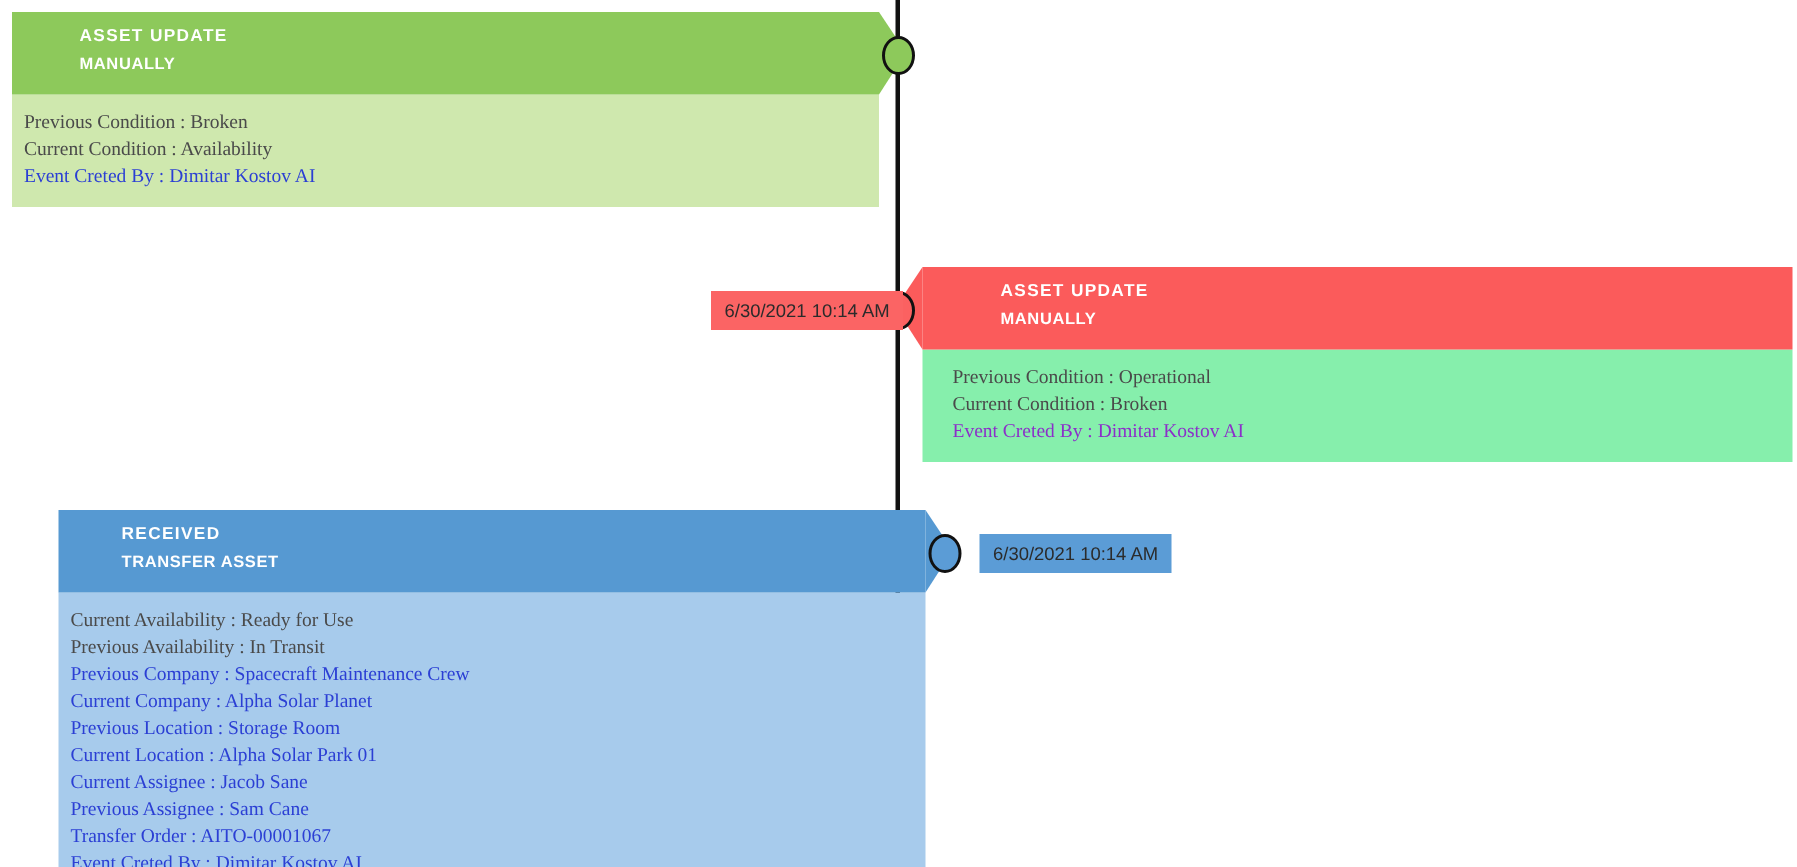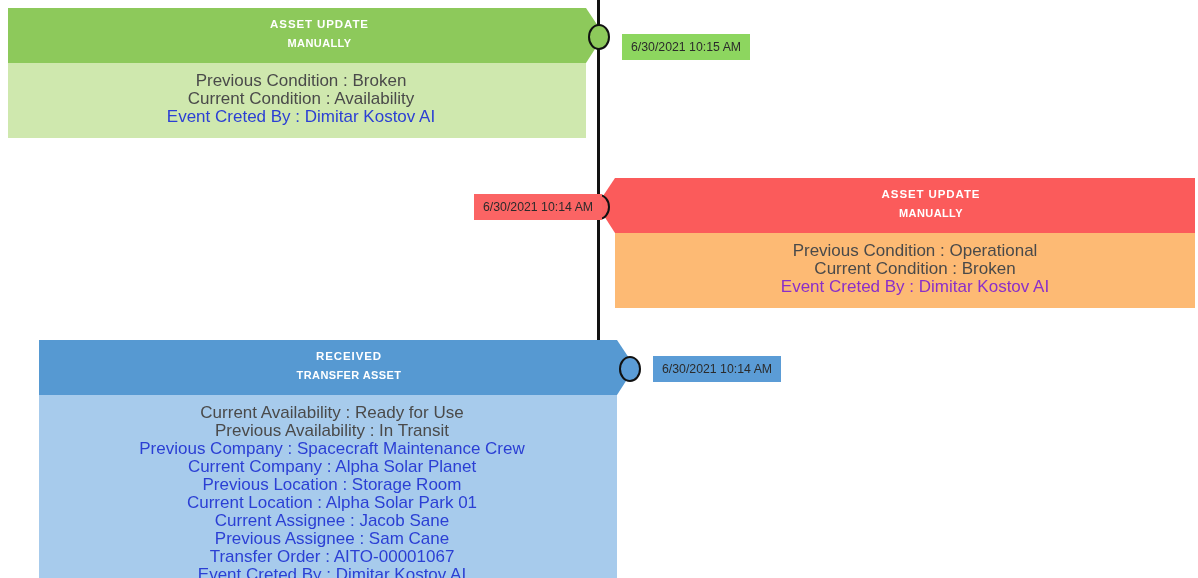--- a/index.html
+++ b/index.html
@@ -31,7 +31,6 @@
   .event {
     position: absolute;
     z-index: 3;
-    text-align: center;
   }
 
   

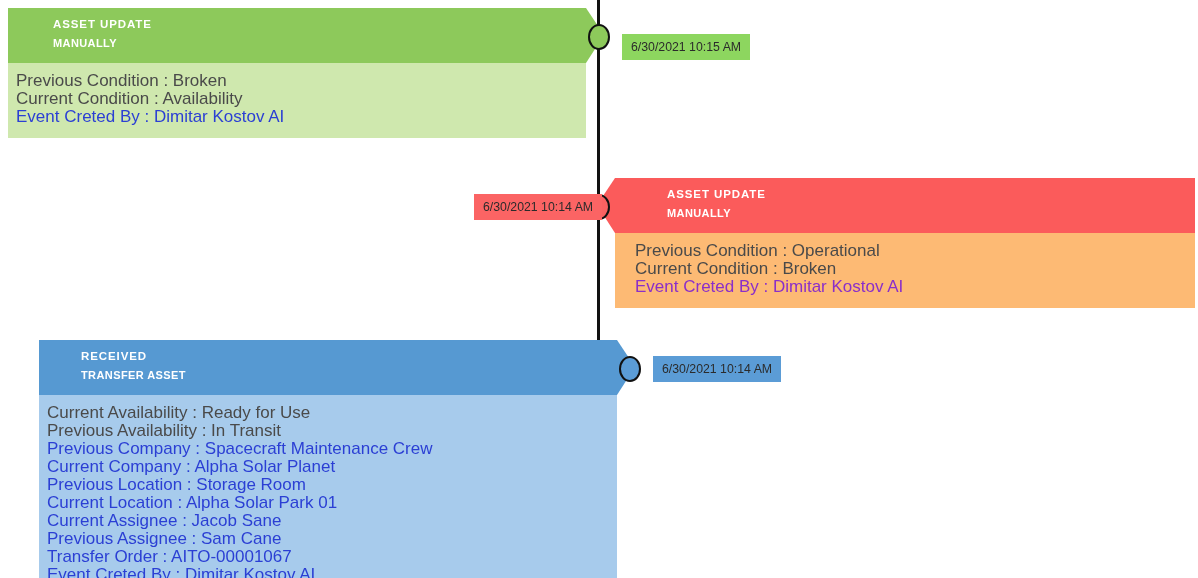--- a/index.html
+++ b/index.html
@@ -216,7 +216,6 @@
     </div>
   </div>
   <div class="node"></div>
-  <div class="date-pill">6/30/2021 10:15 AM</div>
 </div>
 
 <div class="event" id="event-asset-update-broken" style="left:0; top:178px; width:1198px; height:120px;">

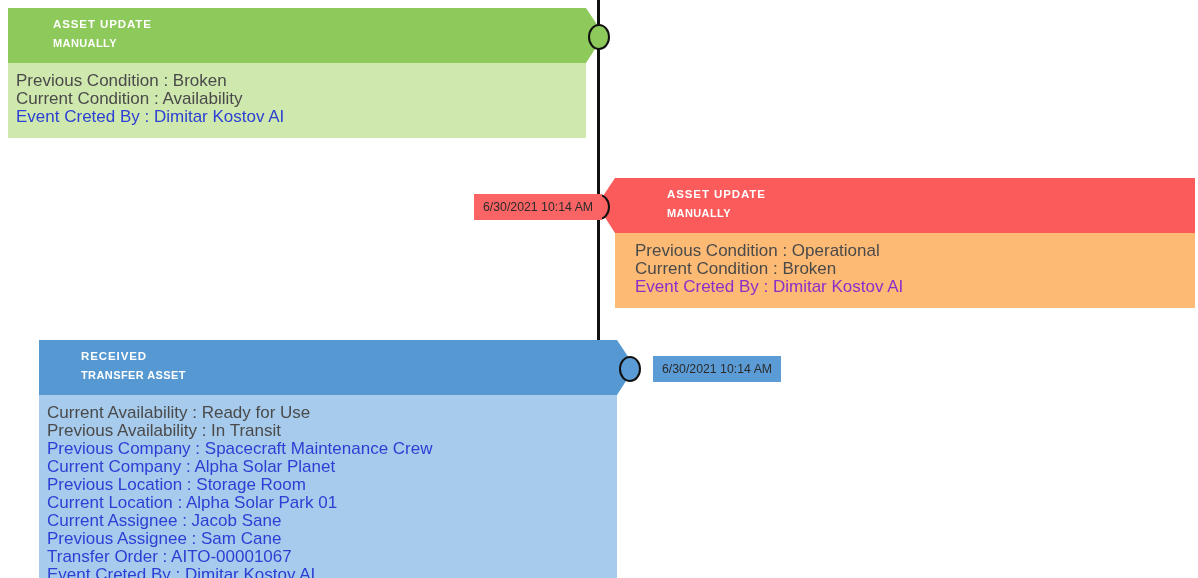--- a/index.html
+++ b/index.html
@@ -65,10 +65,11 @@
     box-sizing: border-box;
   }
   .row-line {
-    font-size: 17px;
+    font-size: 13px;
     line-height: 18px;
     color: #4a4a4a;
     white-space: nowrap;
+    font-family: Liberation Serif, serif;
   }
   .row-line.link-blue { color: #2b3fd4; }
   .row-line.link-purple { color: #8b2fc9; }

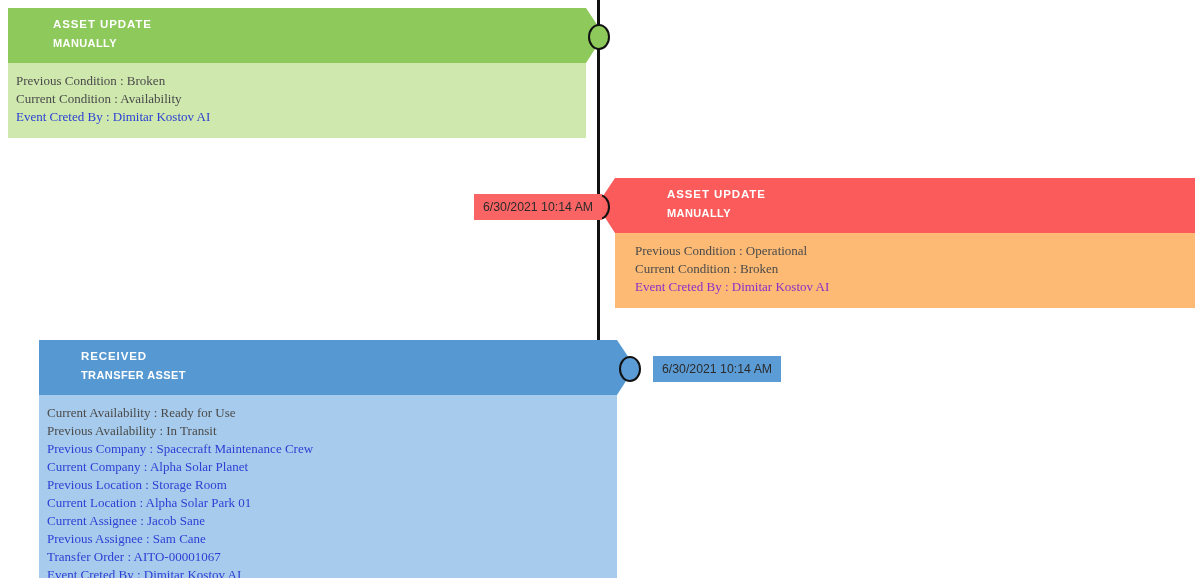--- a/index.html
+++ b/index.html
@@ -147,7 +147,7 @@
   #event-asset-update-broken .card-header .kicker,
   #event-asset-update-broken .card-header .title { padding-left: 52px; }
   #event-asset-update-broken .card-body {
-    background: #fdba74;
+    background: #86efac;
     padding-left: 20px;
   }
   #event-asset-update-broken .notch {

